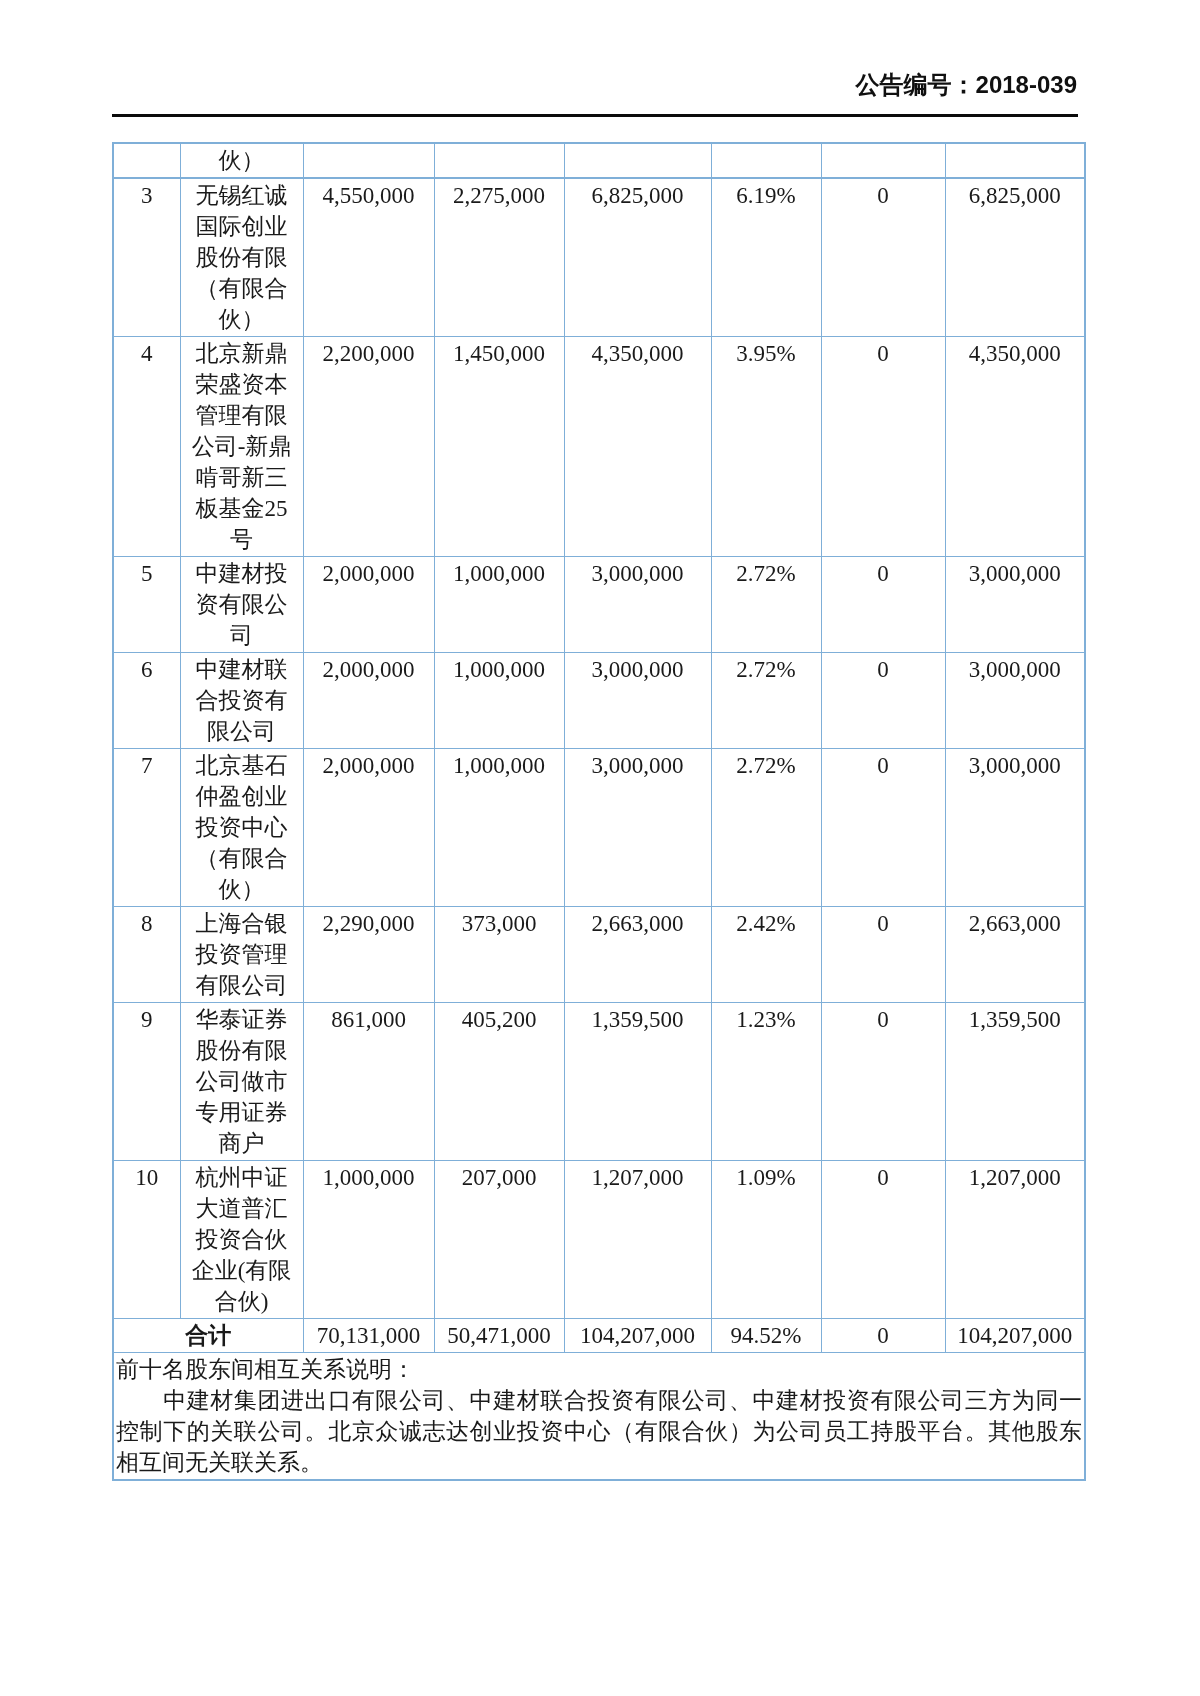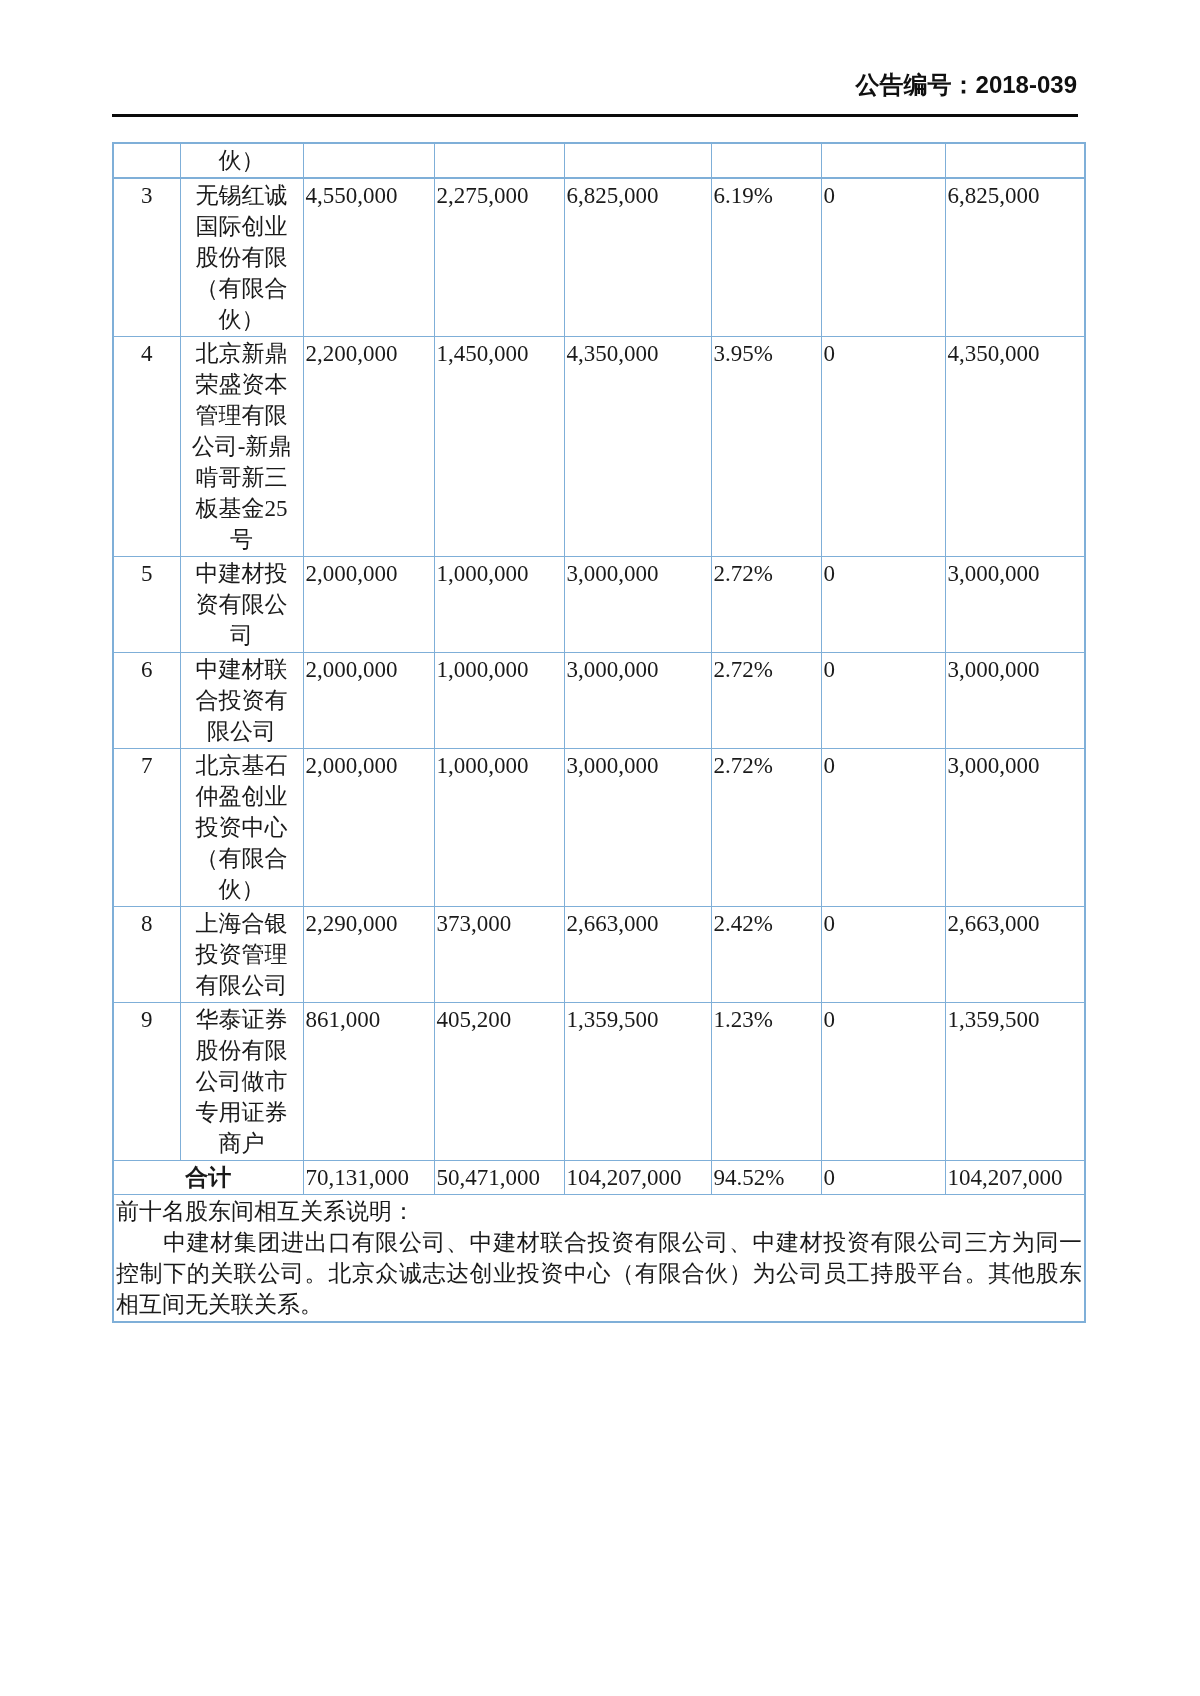--- a/index.html
+++ b/index.html
@@ -51,7 +51,7 @@
     padding: 1px 6px;
   }
   td.num {
-    text-align: left;
+    text-align: center;
     padding-right: 9px;
   }
   tr.carryover td { height: 30px; border-bottom-width: 2.5px; }

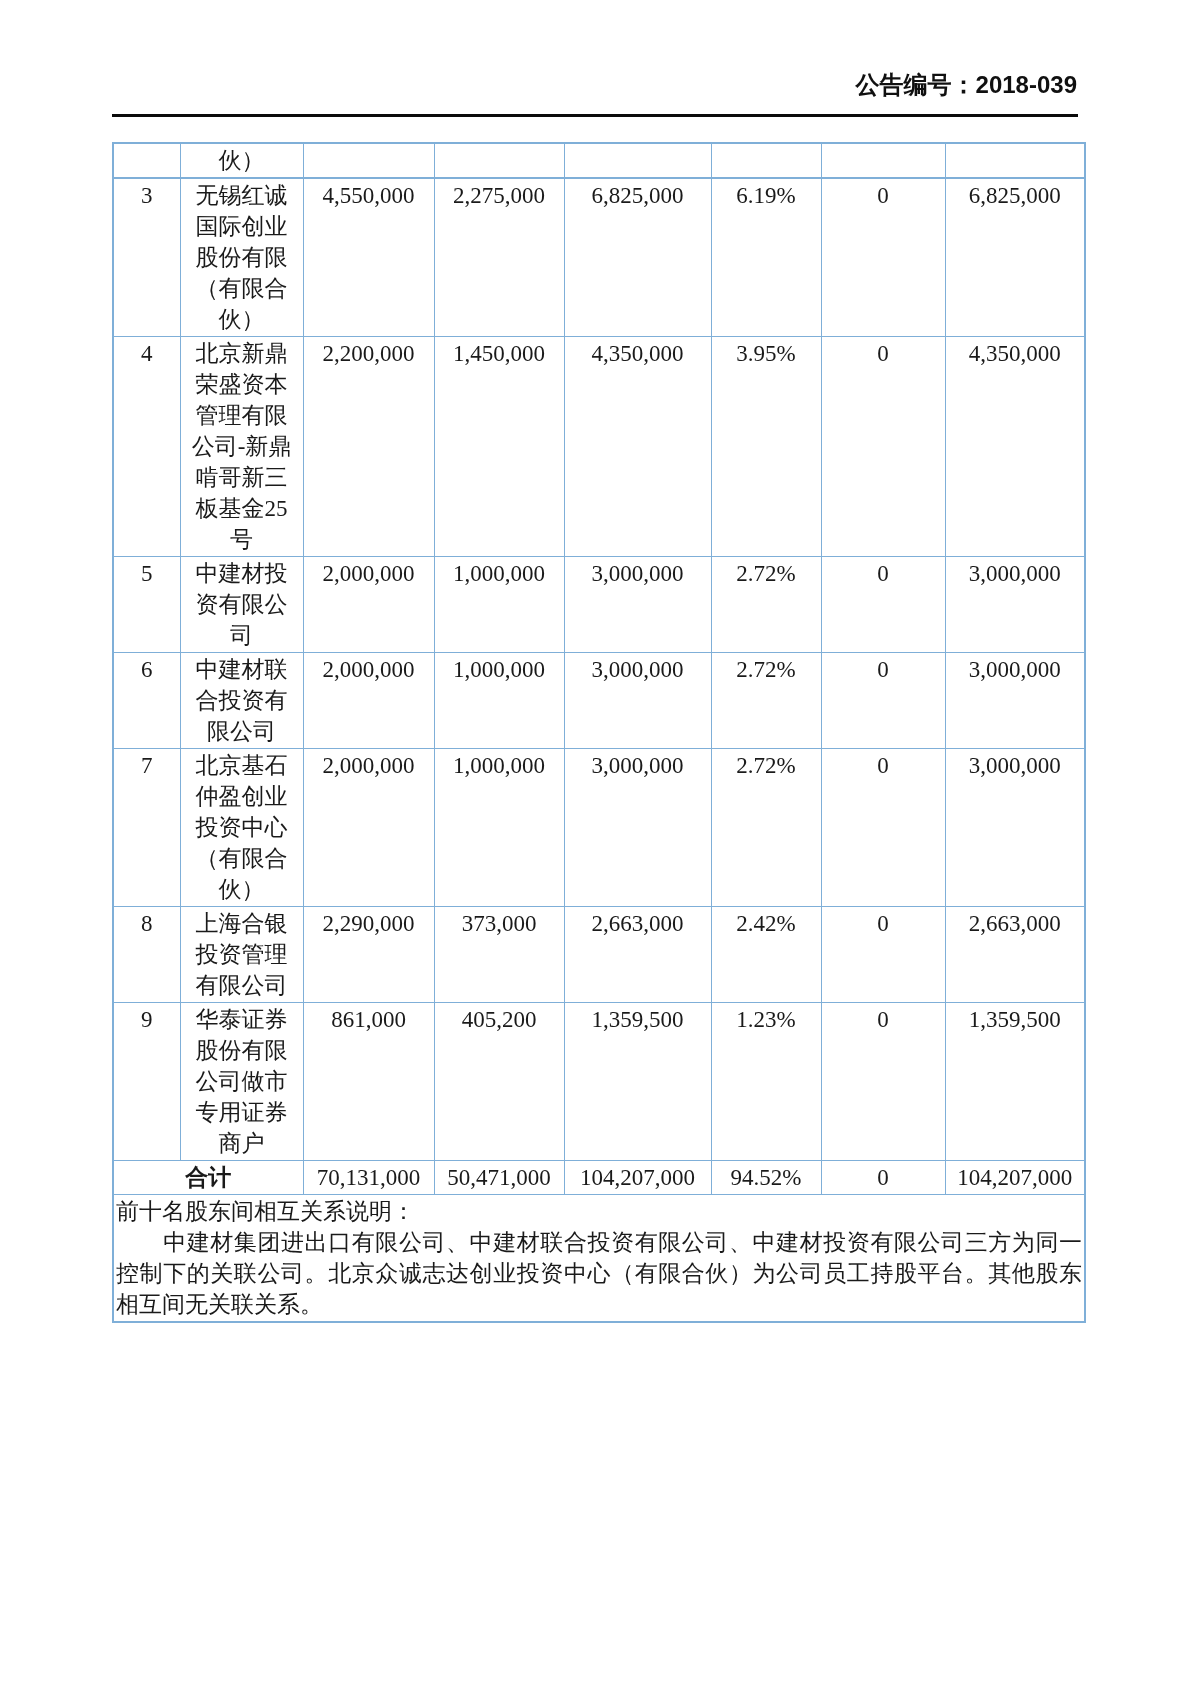--- a/index.html
+++ b/index.html
@@ -186,6 +186,20 @@
     <td class="num">1.23%</td>
     <td class="num">0</td>
     <td class="num">1,359,500</td>
+  </tr>
+        <tr>
+    <td class="rank">10</td>
+    <td class="name">杭州中证
+大道普汇
+投资合伙
+企业(有限
+合伙)</td>
+    <td class="num">1,000,000</td>
+    <td class="num">207,000</td>
+    <td class="num">1,207,000</td>
+    <td class="num">1.09%</td>
+    <td class="num">0</td>
+    <td class="num">1,207,000</td>
   </tr>
         <tr class="total-row" id="total-row">
         <td class="total-label" colspan="2">合计</td>

